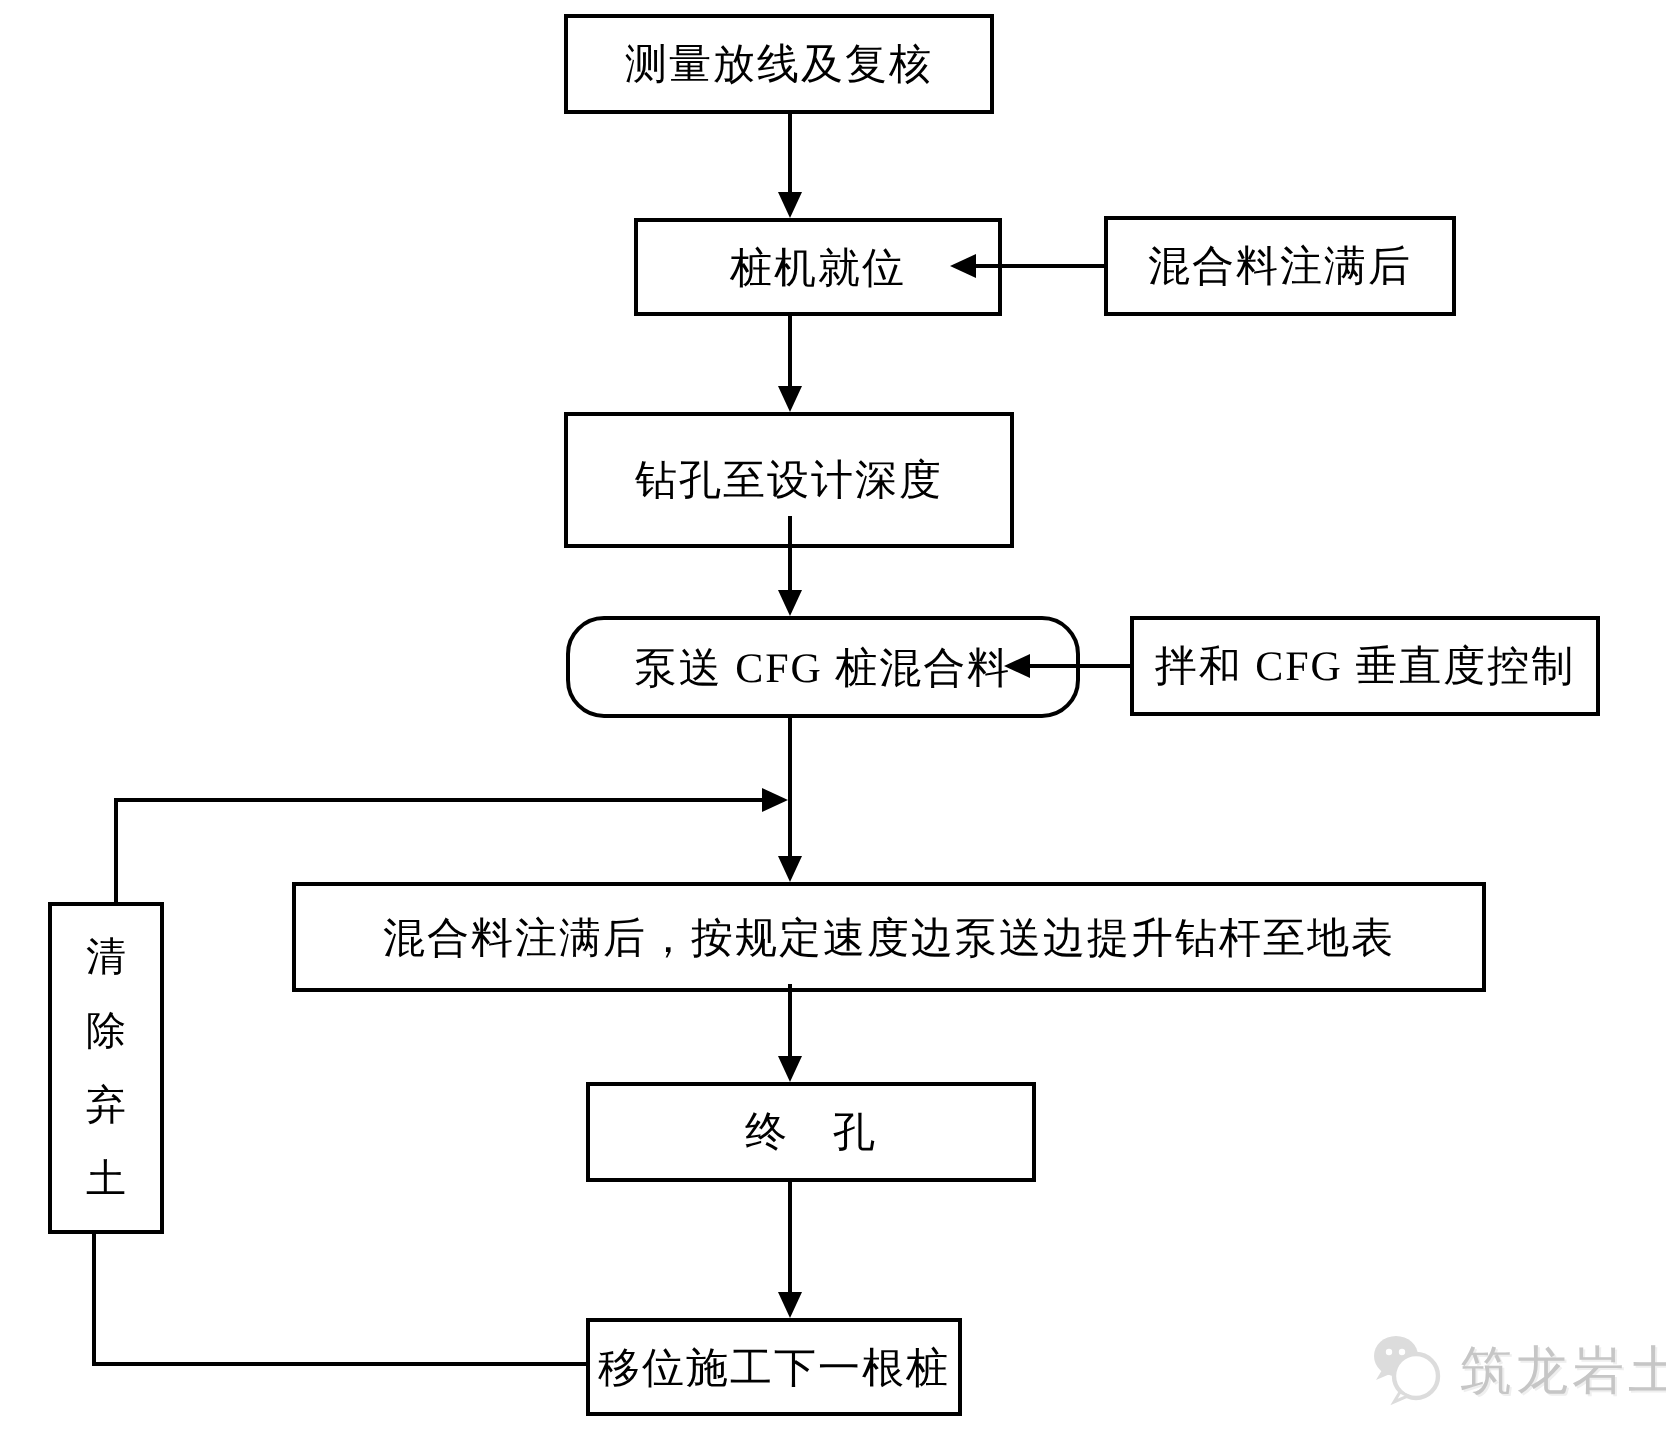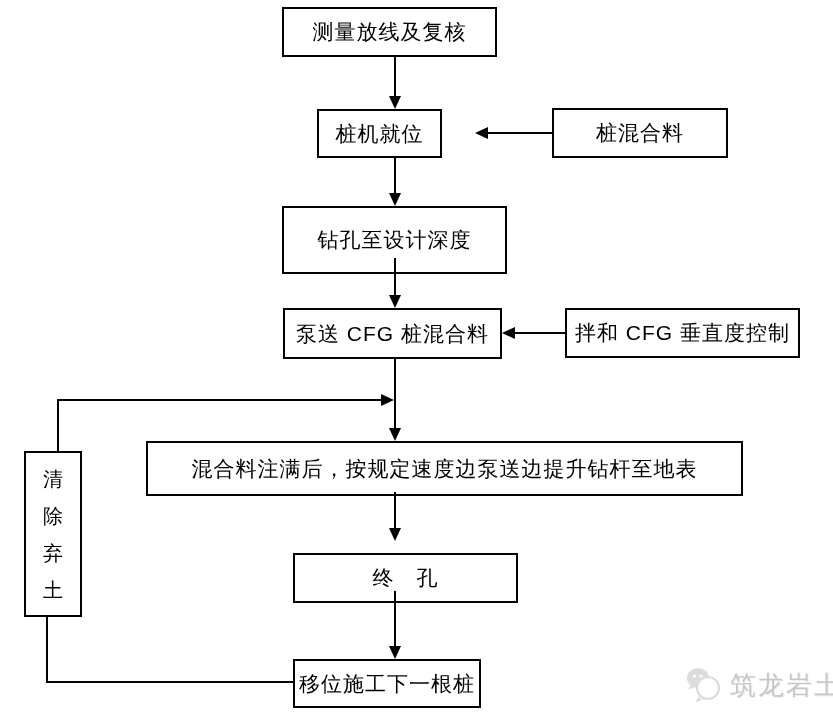--- a/index.html
+++ b/index.html
@@ -7,7 +7,7 @@
     position:relative;
     width:833px;height:720px;
     background:#ffffff;
-    font-family:Liberation Sans, sans-serif;
+    font-family:Liberation Serif, serif;
     overflow:hidden;
   }
   .node{

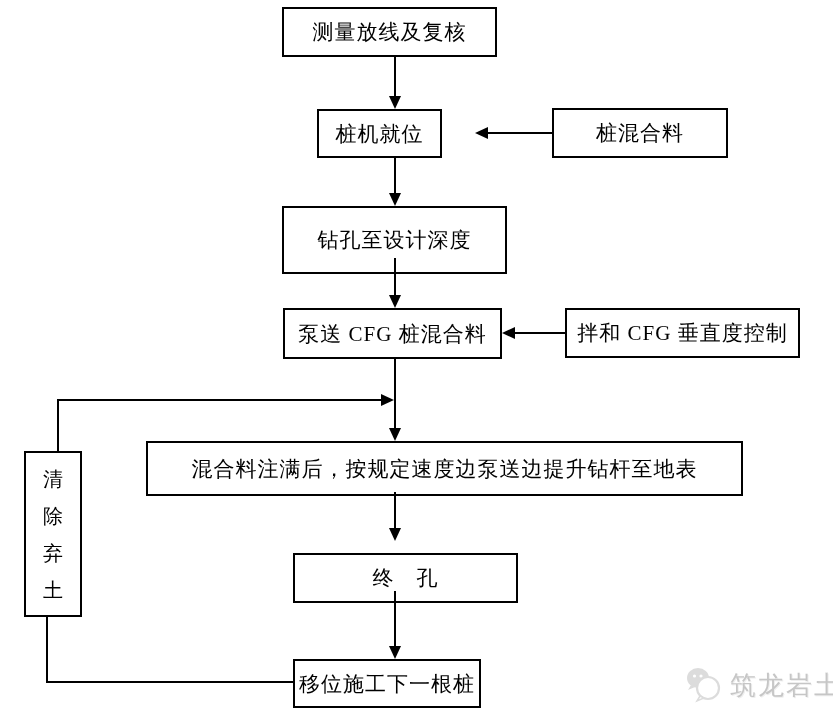--- a/index.html
+++ b/index.html
@@ -25,7 +25,7 @@
     white-space:nowrap;
   }
   .node-survey    {left:282px;top:7px;  width:215px;height:50px;}
-  .node-pile-rig  {left:317px;top:109px;width:125px;height:49px;}
+  .node-pile-rig  {left:317px;top:109px;width:184px;height:49px;}
   .node-verticality{left:552px;top:108px;width:176px;height:50px;}
   .node-drill     {left:282px;top:206px;width:225px;height:68px;}
   .node-pump      {left:283px;top:308px;width:219px;height:51px;}

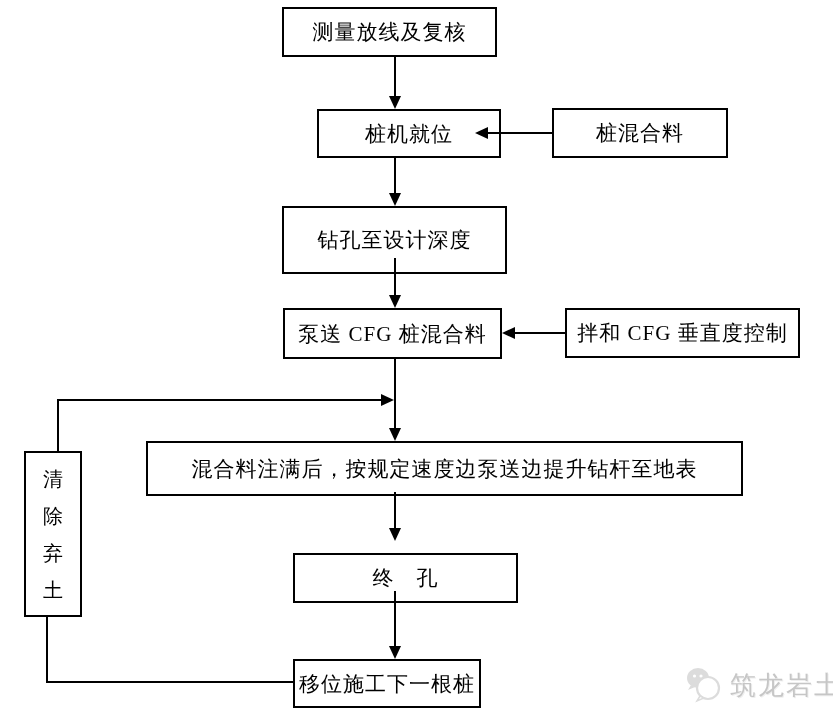--- a/index.html
+++ b/index.html
@@ -72,7 +72,7 @@
 
   <div class="node node-pile-rig">桩机就位</div>
 
-  <div class="node node-verticality">桩混合料</div>
+  <div class="node node-verticality">混合料注满后</div>
 
   <div class="node node-drill">钻孔至设计深度</div>
 

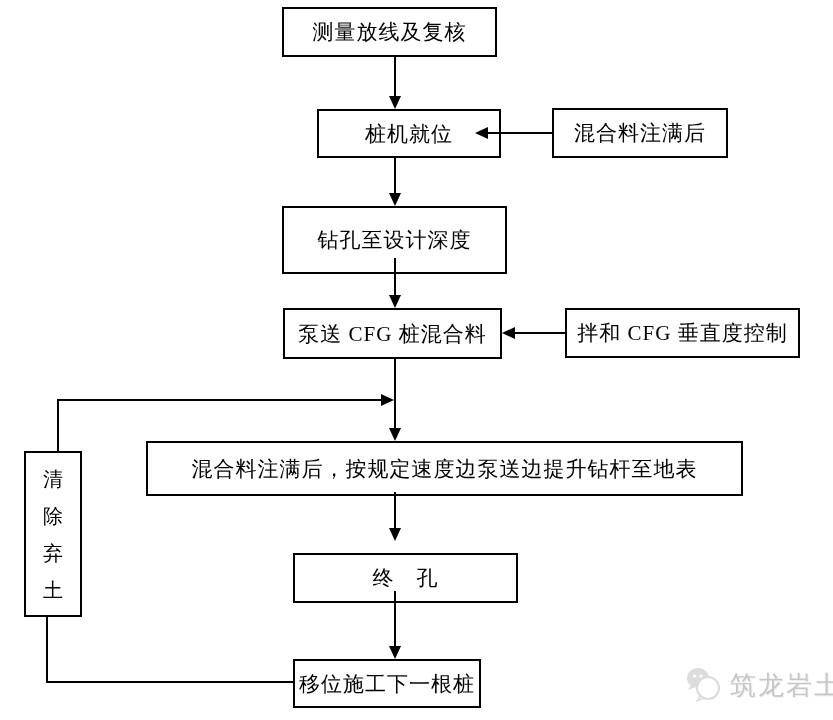--- a/index.html
+++ b/index.html
@@ -28,7 +28,7 @@
   .node-pile-rig  {left:317px;top:109px;width:184px;height:49px;}
   .node-verticality{left:552px;top:108px;width:176px;height:50px;}
   .node-drill     {left:282px;top:206px;width:225px;height:68px;}
-  .node-pump      {left:283px;top:308px;width:219px;height:51px;}
+  .node-pump      {left:283px;top:308px;width:257px;height:51px;border-radius:19px;}
   .node-mix       {left:565px;top:308px;width:235px;height:50px;}
   .node-lift      {left:146px;top:441px;width:597px;height:55px;}
   .node-final-hole{left:293px;top:553px;width:225px;height:50px;}

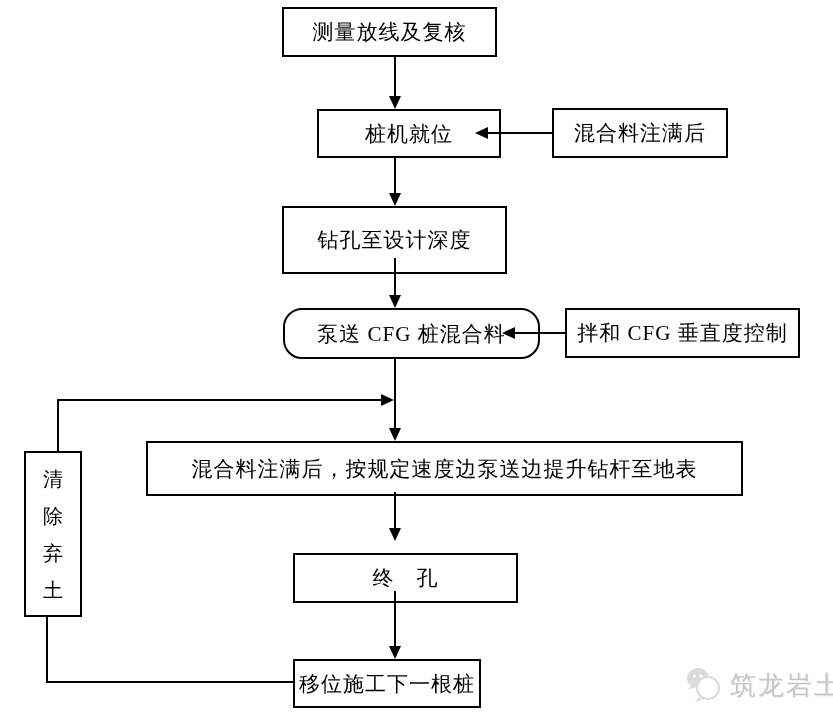--- a/index.html
+++ b/index.html
@@ -31,7 +31,7 @@
   .node-pump      {left:283px;top:308px;width:257px;height:51px;border-radius:19px;}
   .node-mix       {left:565px;top:308px;width:235px;height:50px;}
   .node-lift      {left:146px;top:441px;width:597px;height:55px;}
-  .node-final-hole{left:293px;top:553px;width:225px;height:50px;}
+  .node-final-hole{left:293px;top:541px;width:225px;height:50px;}
   .node-move      {left:293px;top:659px;width:188px;height:49px;}
   .node-clear-soil{
     left:24px;top:451px;width:58px;height:166px;

